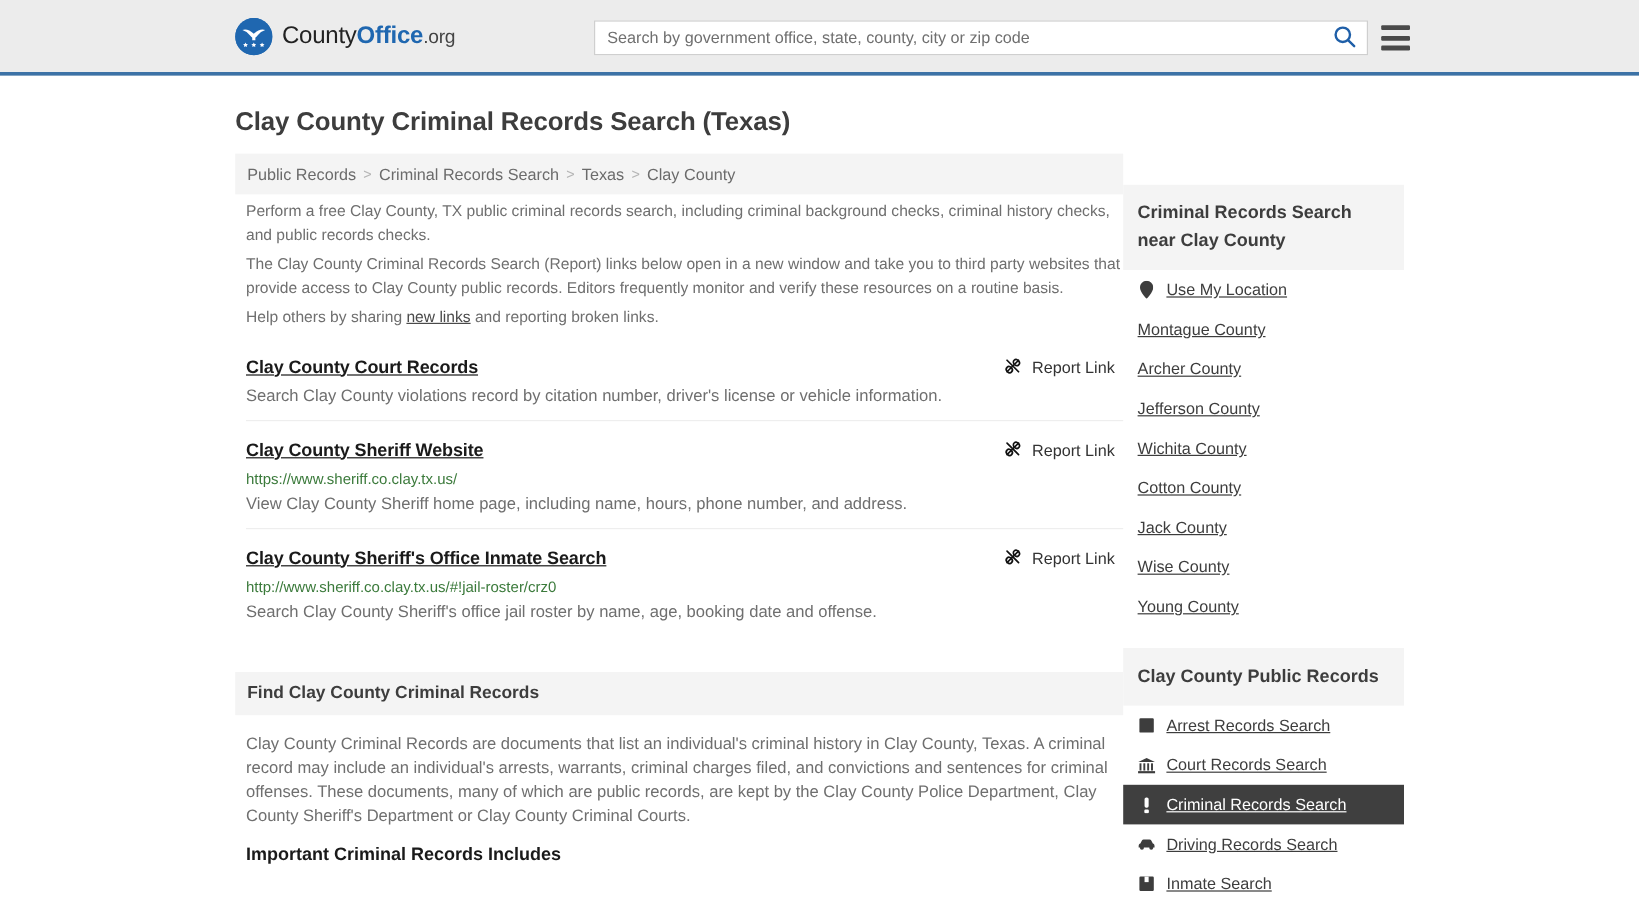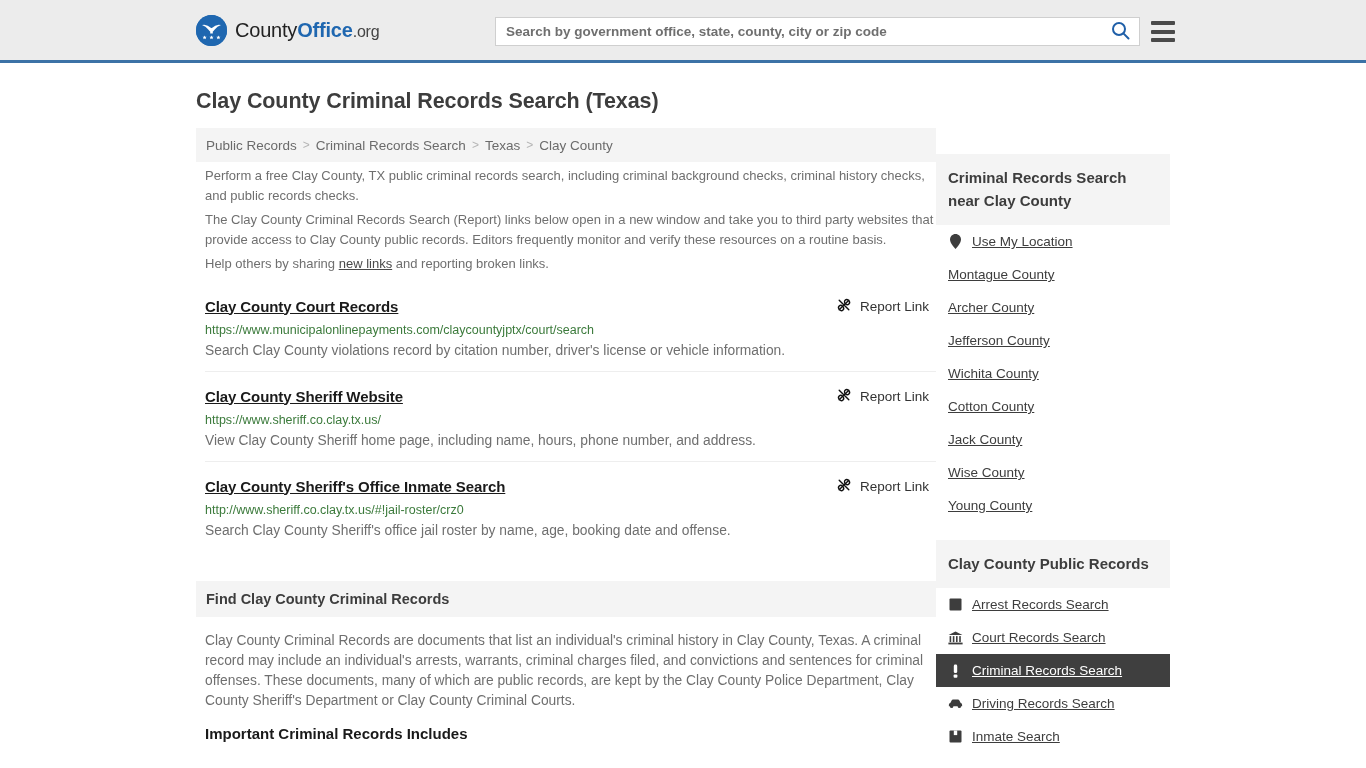--- a/index.html
+++ b/index.html
@@ -71,7 +71,6 @@
     color: #444;
     padding: 0 10px;
     height: 100%;
-    font-weight: bold;
   }
   .search-input::placeholder { color: #6f6f6f; opacity: 1; }
   .search-btn {

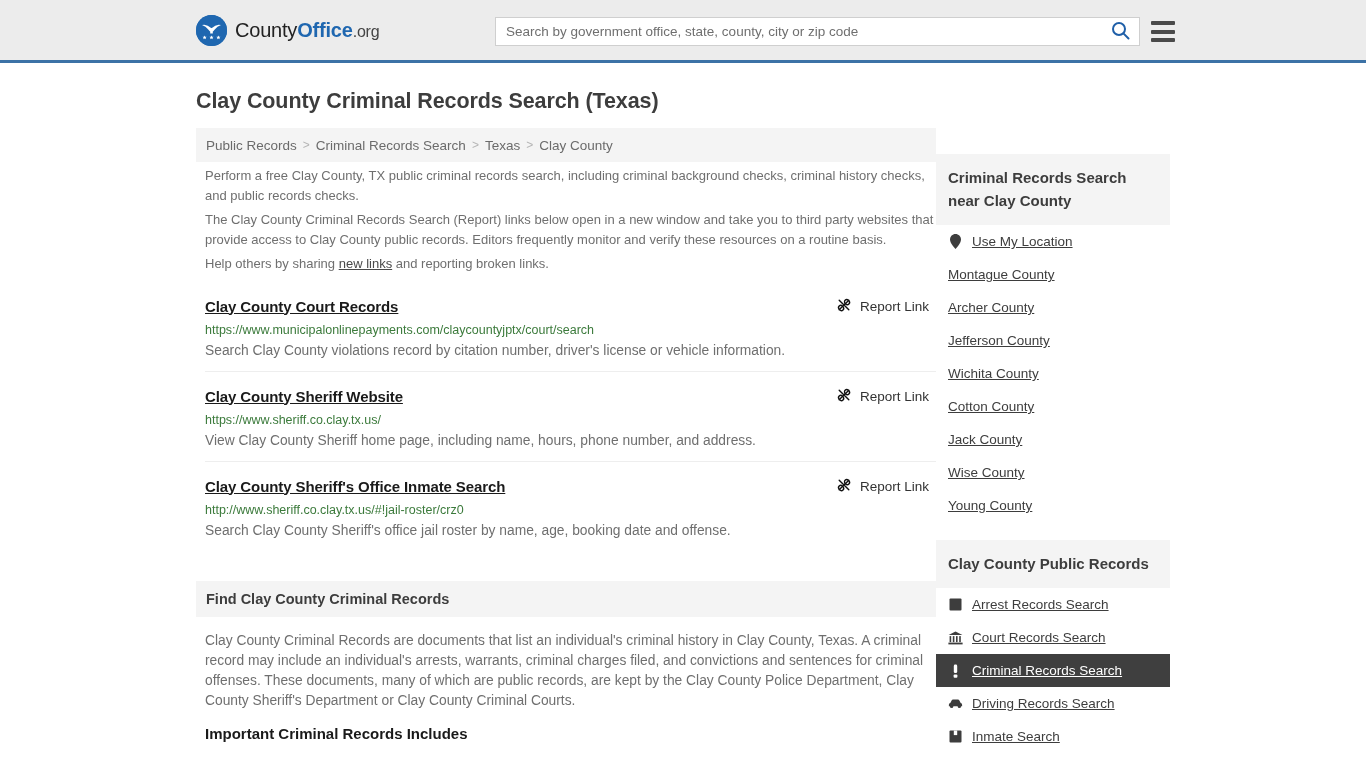--- a/index.html
+++ b/index.html
@@ -311,7 +311,6 @@
               <span>Report Link</span>
             </a>
           </div>
-          <div class="link-url">https://www.municipalonlinepayments.com/claycountyjptx/court/search</div>
           <div class="link-desc">Search Clay County violations record by citation number, driver's license or vehicle information.</div>
         </div>
 

